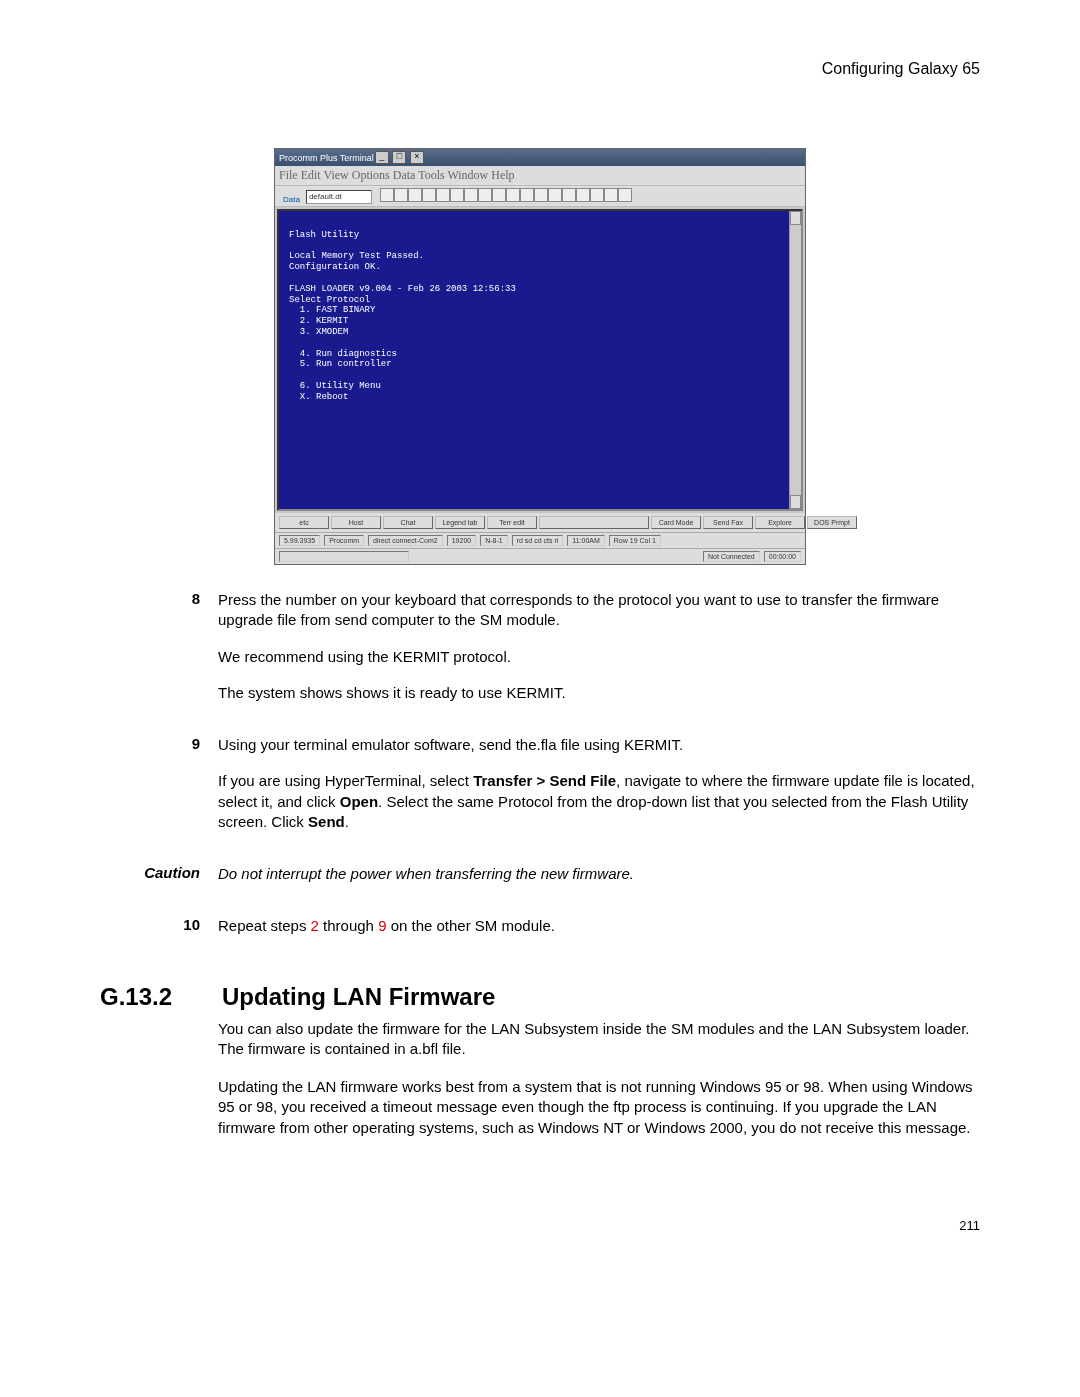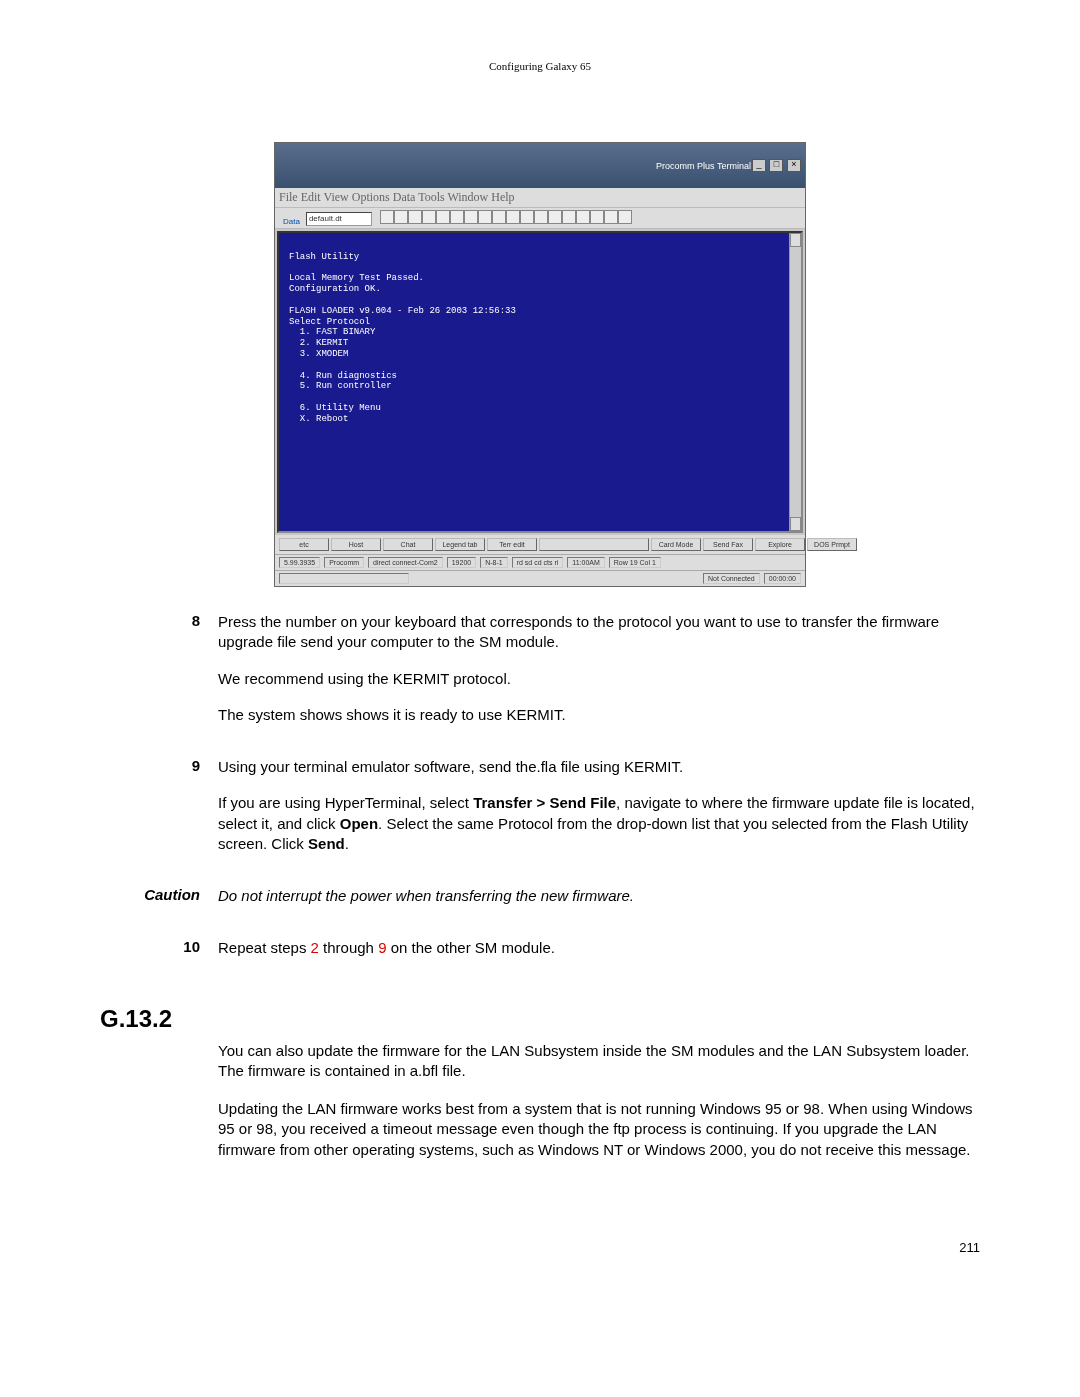--- a/index.html
+++ b/index.html
@@ -15,10 +15,9 @@
     padding: 60px 100px 50px 100px;
   }
   .header-right {
-    text-align: center;
-    font-size: 11px;
+    text-align: right;
+    font-size: 16px;
     margin-bottom: 70px;
-    font-family: Liberation Serif, serif;
   }
   .figure {
     margin: 0 auto 25px auto;

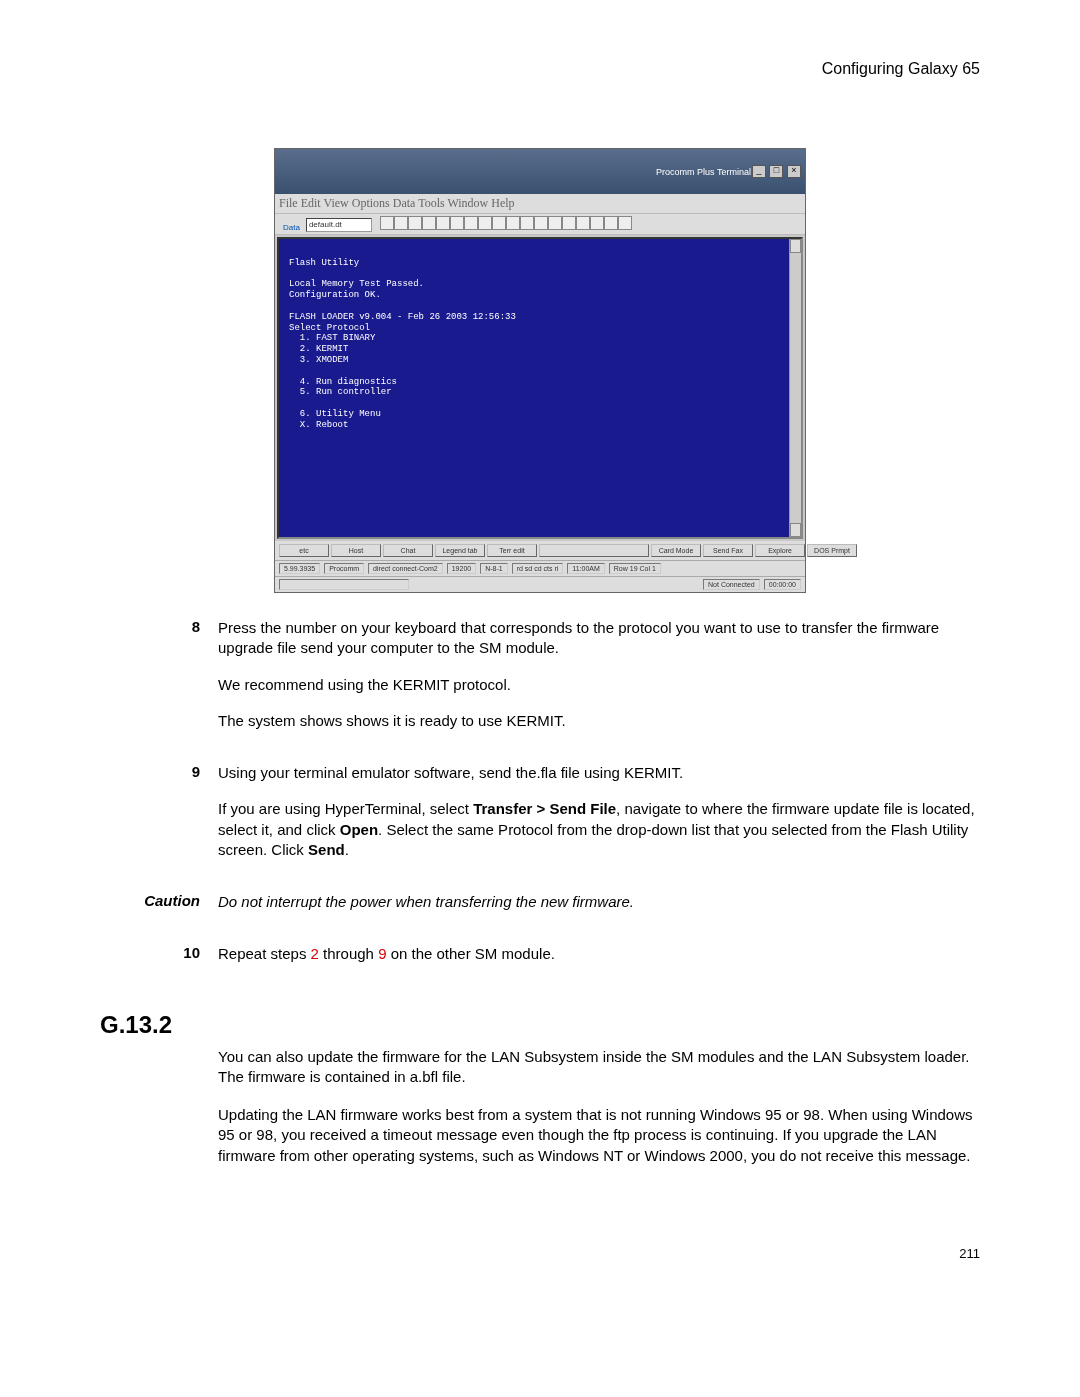--- a/index.html
+++ b/index.html
@@ -30,9 +30,9 @@
   .fig-titlebar {
     background: linear-gradient(#5a6e8c,#39506f);
     color: #fff;
-    padding: 16px 4px;
+    padding: 2px 4px;
     display: flex;
-    justify-content: flex-end;
+    justify-content: flex-start;
     align-items: center;
     font-family: Tahoma, Arial, sans-serif;
     font-size: 9px;

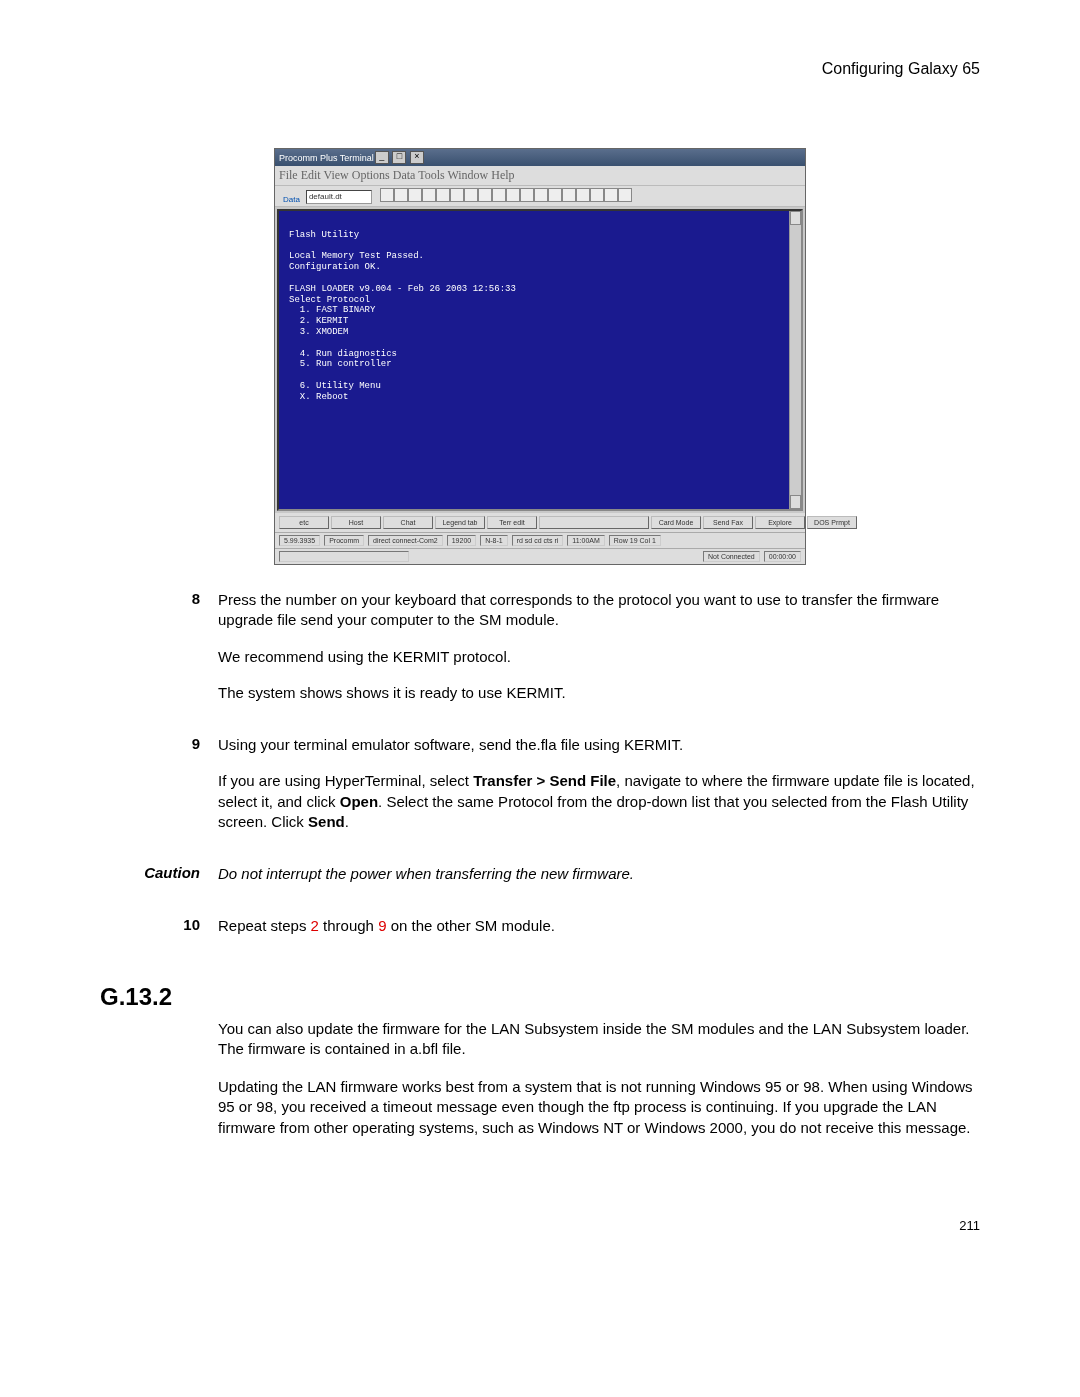--- a/index.html
+++ b/index.html
@@ -270,7 +270,7 @@
   <div class="step">
     <div class="step-num">8</div>
     <div class="step-body">
-      <p>Press the number on your keyboard that corresponds to the protocol you want to use to transfer the firmware upgrade file send your computer to the SM module.</p>
+      <p>Press the number on your keyboard that corresponds to the protocol you want to use to transfer the firmware upgrade file from send computer to the SM module.</p>
       <p>We recommend using the KERMIT protocol.</p>
       <p>The system shows shows it is ready to use KERMIT.</p>
     </div>

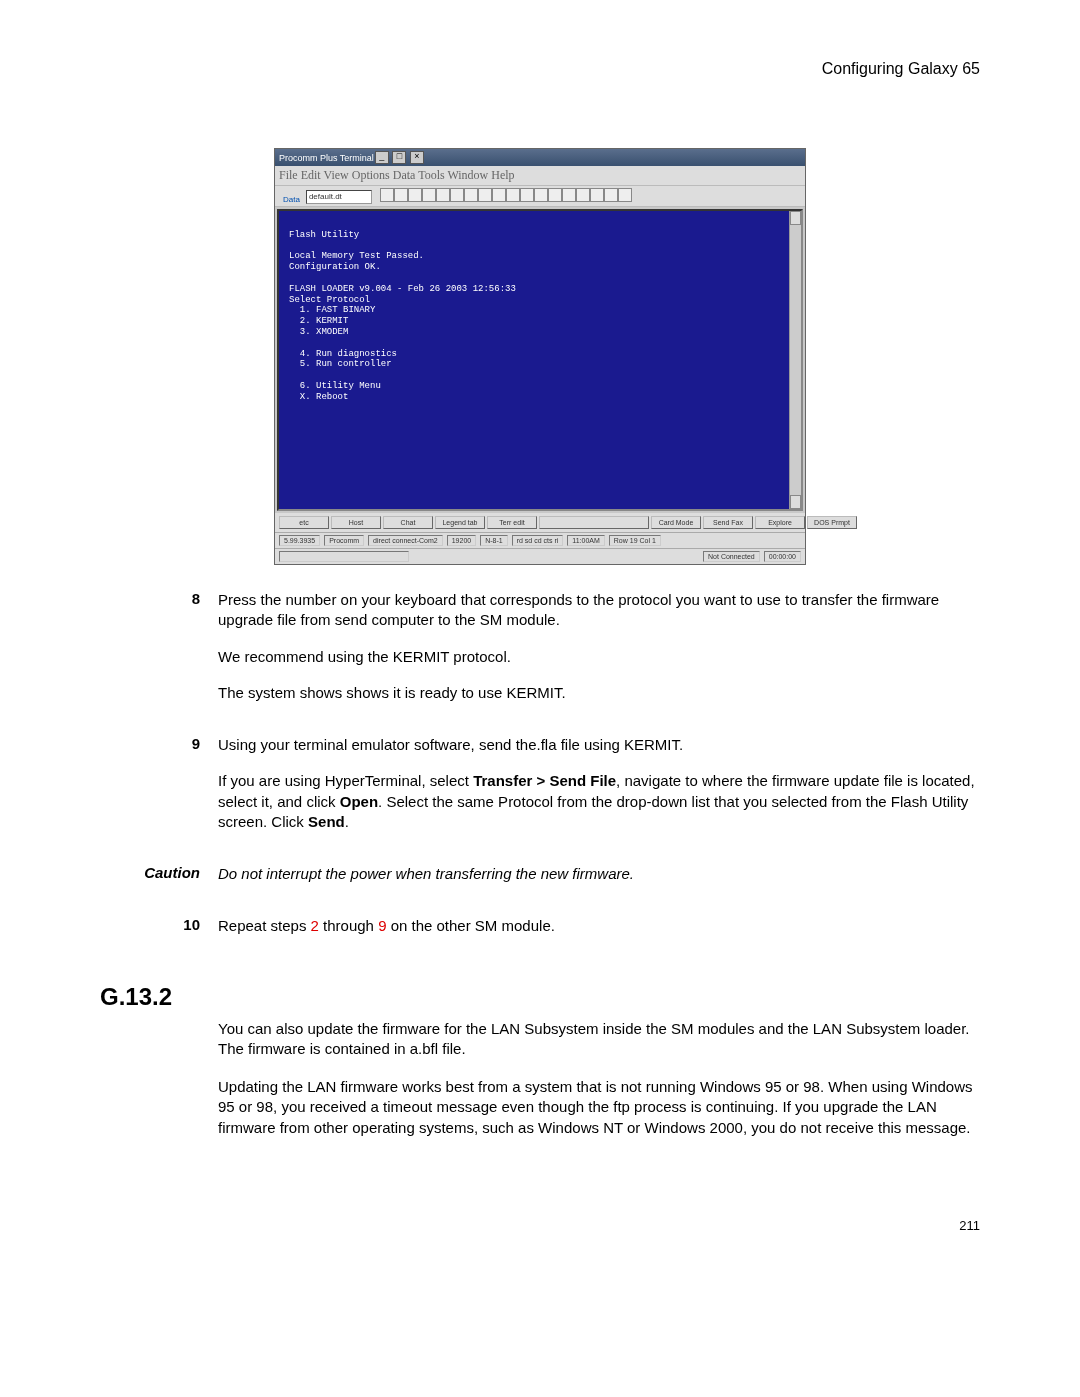--- a/index.html
+++ b/index.html
@@ -304,6 +304,7 @@
 
   <h2 class="section">
     <span class="secnum">G.13.2</span>
+    <span>Updating LAN Firmware</span>
   </h2>
 
   <div class="body-para">You can also update the firmware for the LAN Subsystem inside the SM modules and the LAN Subsystem loader. The firmware is contained in a.bfl file.</div>

